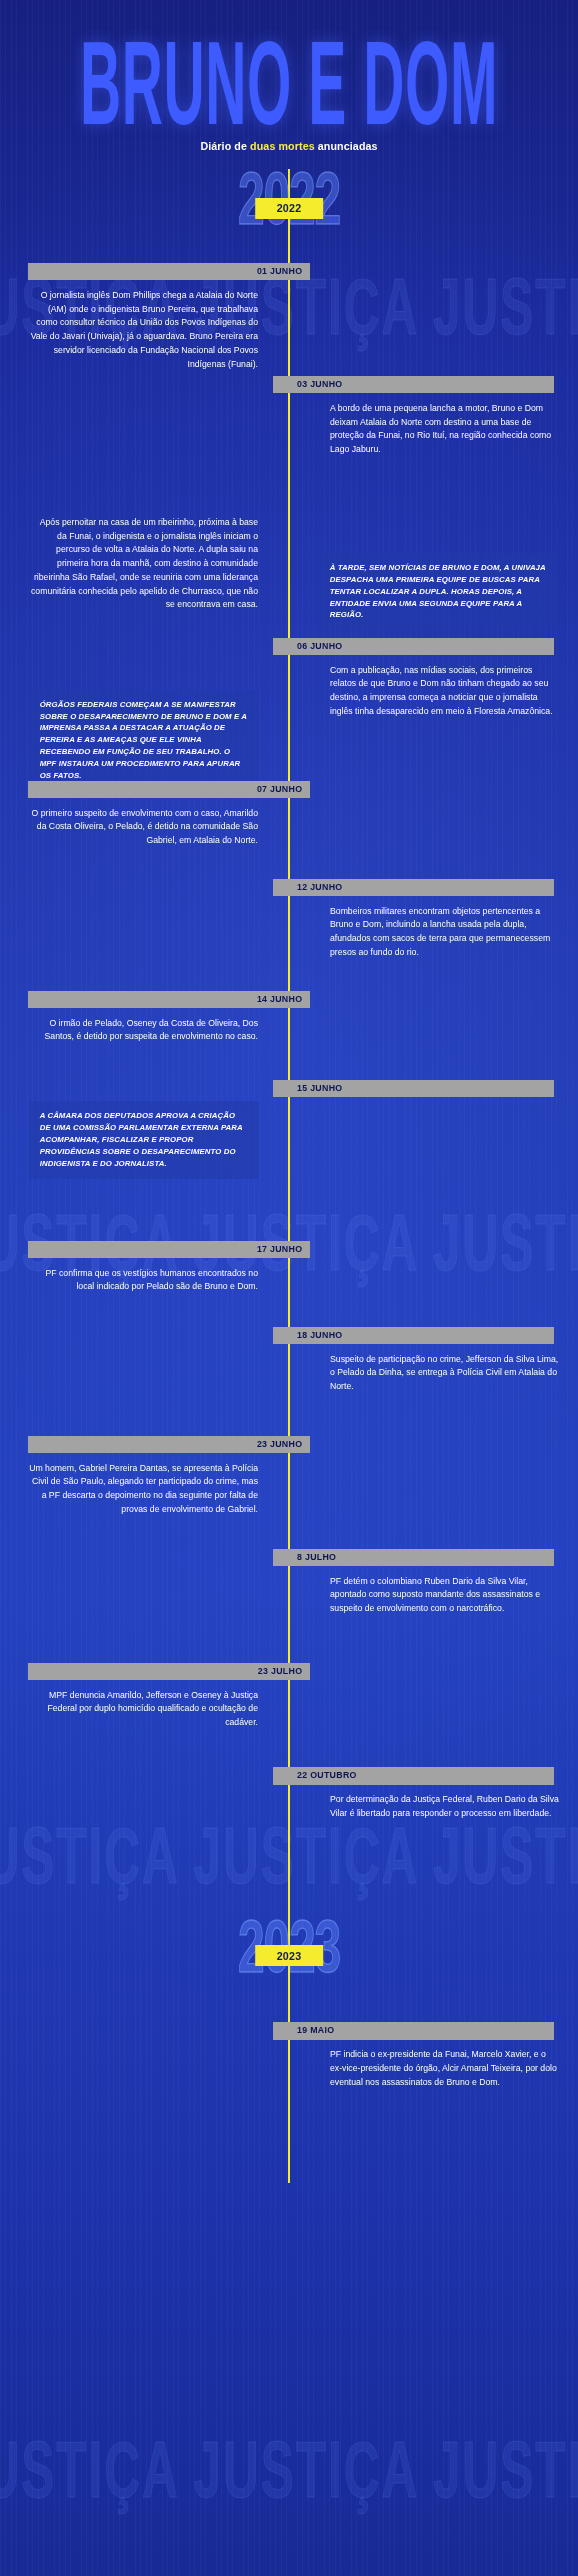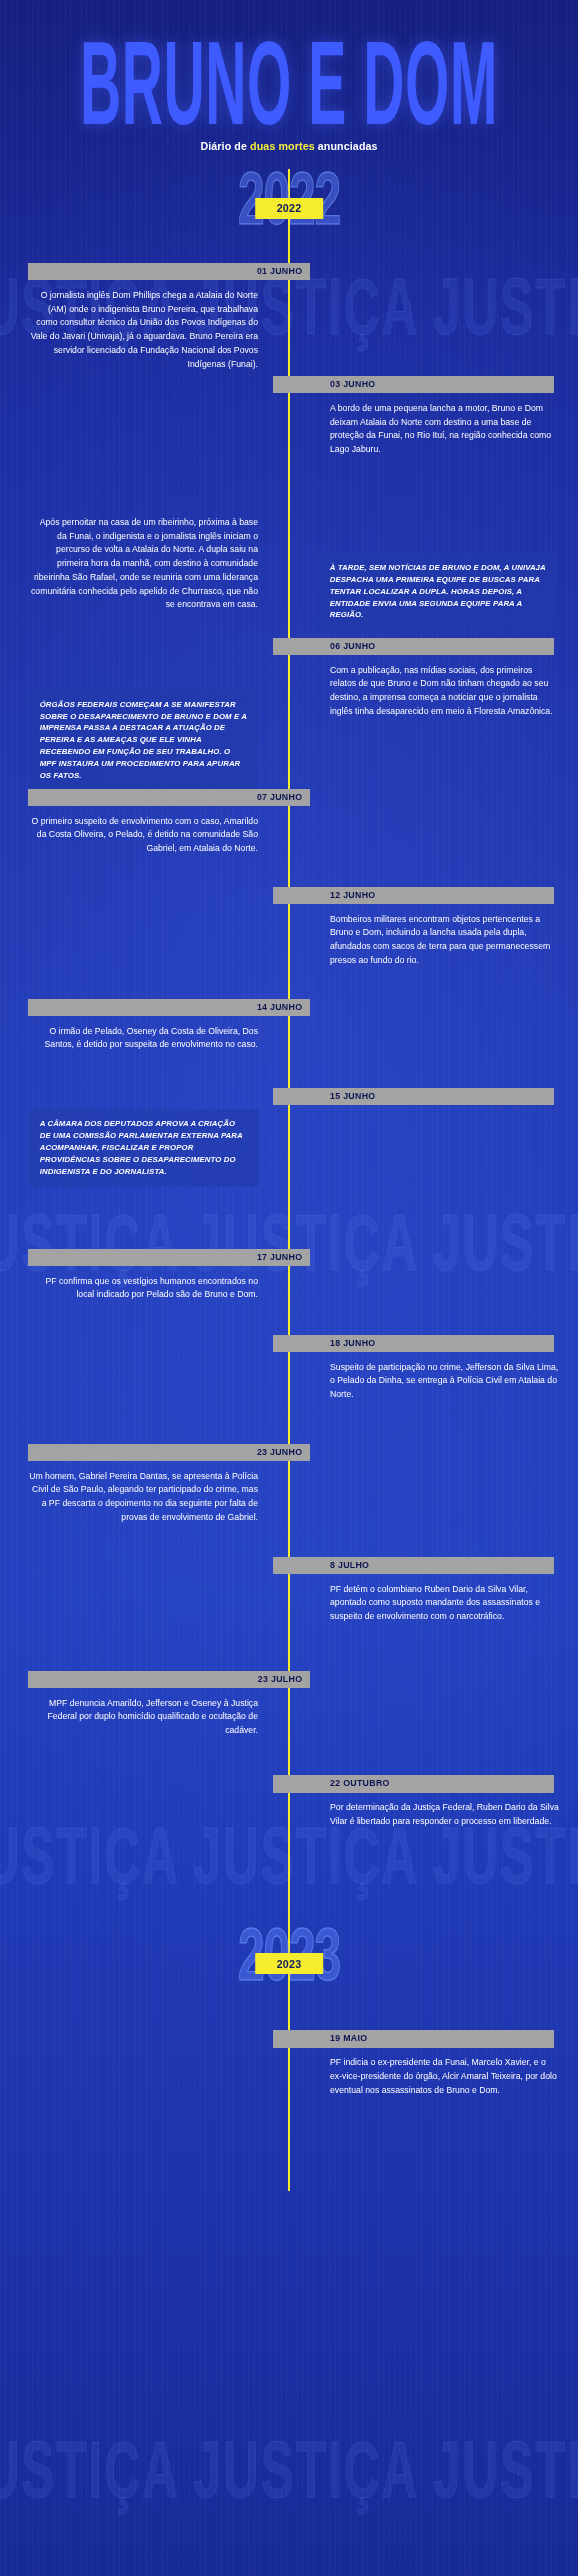--- a/index.html
+++ b/index.html
@@ -155,7 +155,7 @@
     z-index: 5;
   }
   .row.left .date-badge  { left: 28px;  right: 268px; text-align: right; padding-right: 7.7px; }
-  .row.right .date-badge { left: 273px; right: 24.5px;  text-align: left;  padding-left: 57px; }
+  .row.right .date-badge { left: 273px; right: 24.5px;  text-align: left;  padding-left: 24px; }
 
   .body-text {
     position: absolute;

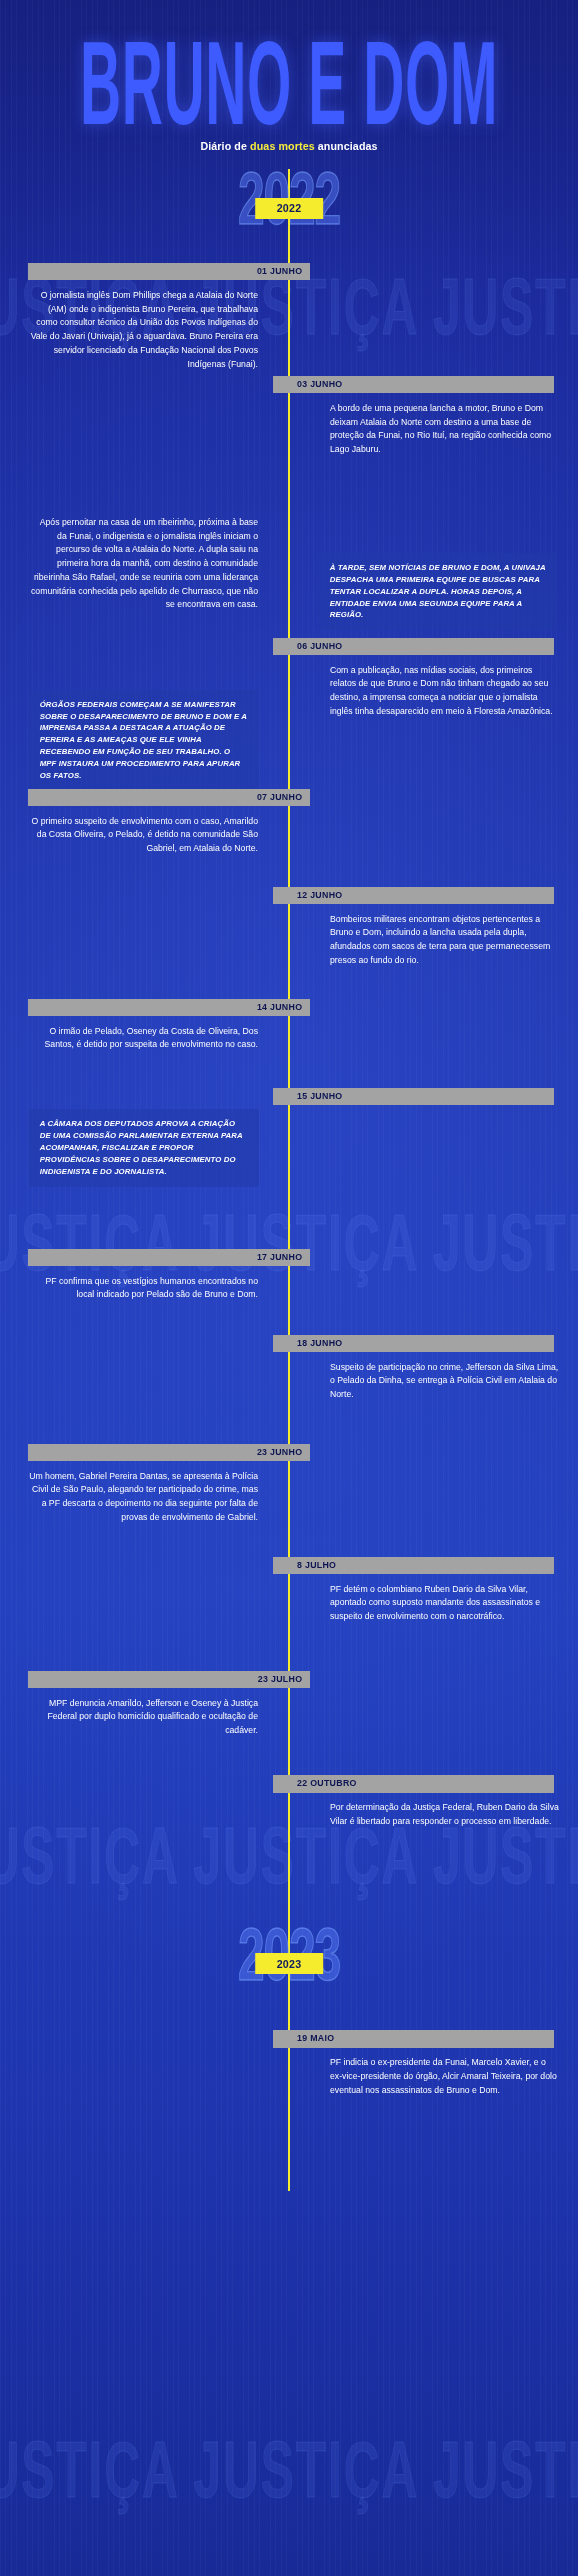--- a/index.html
+++ b/index.html
@@ -240,7 +240,7 @@
       <div class="quote left" style="top:52px">ÓRGÃOS FEDERAIS COMEÇAM A SE MANIFESTAR SOBRE O DESAPARECIMENTO DE BRUNO E DOM E A IMPRENSA PASSA A DESTACAR A ATUAÇÃO DE PEREIRA E AS AMEAÇAS QUE ELE VINHA RECEBENDO EM FUNÇÃO DE SEU TRABALHO. O MPF INSTAURA UM PROCEDIMENTO PARA APURAR OS FATOS.</div>
     </div>
 
-    <div class="row left" style="height:98px; margin-top:10px">
+    <div class="row left" style="height:98px; margin-top:2px">
       <div class="badge-wrap">
         <div class="date-badge">07 JUNHO</div>
       </div>

